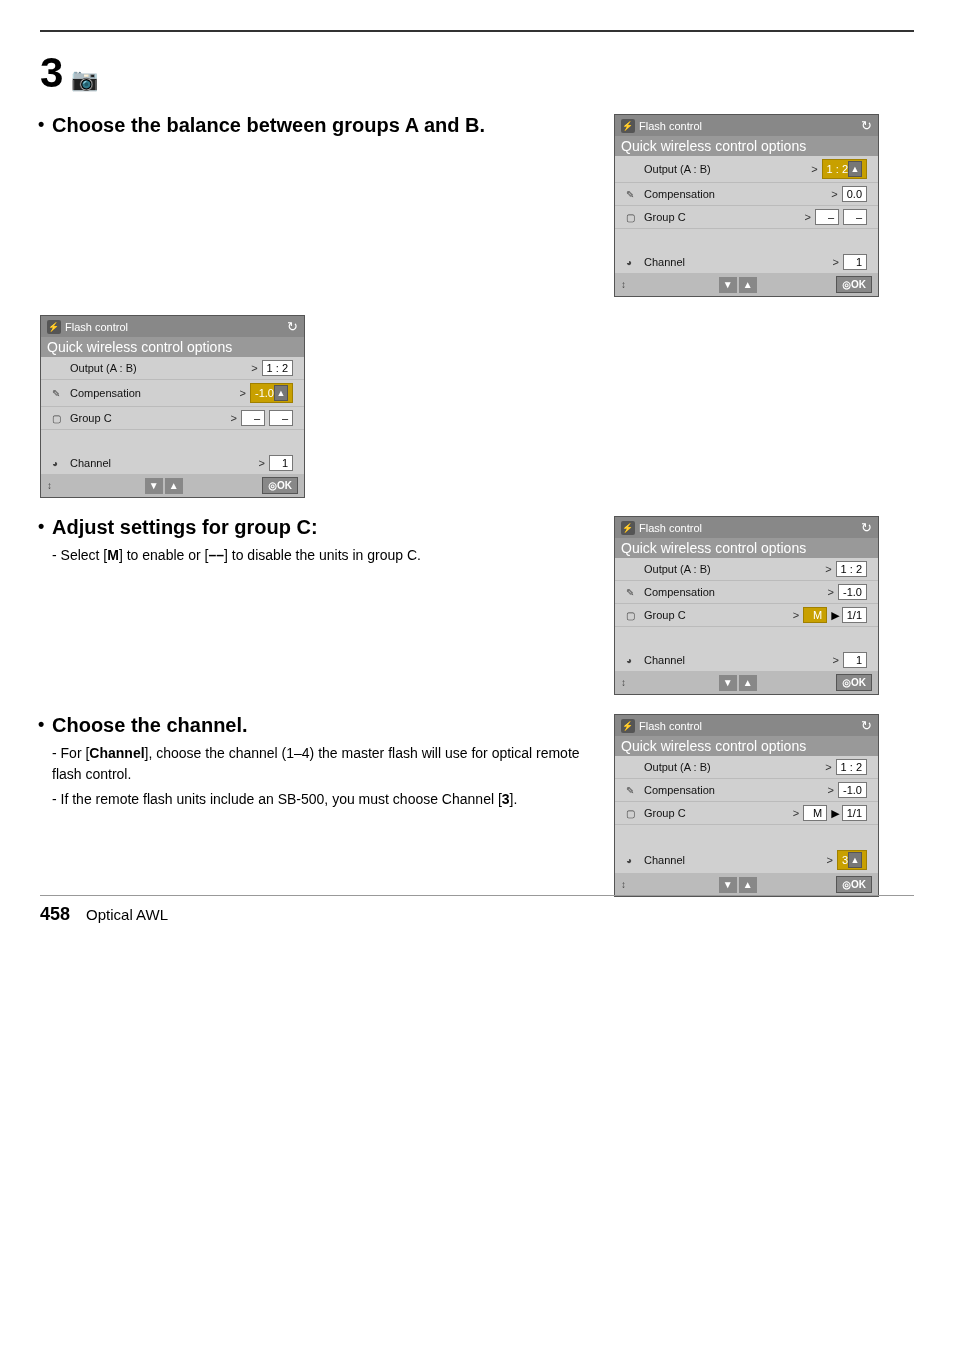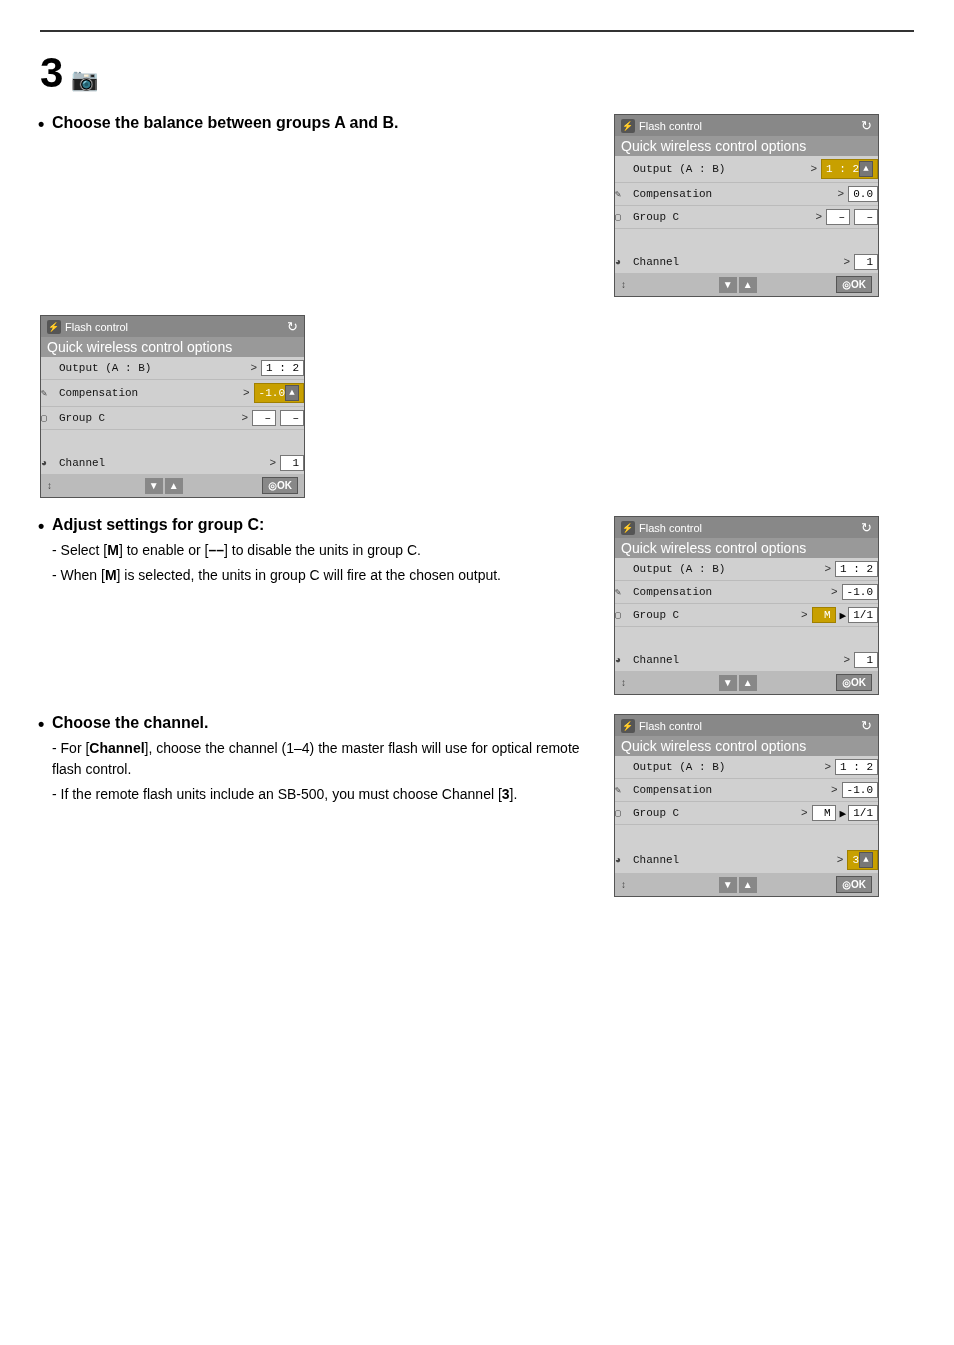--- a/index.html
+++ b/index.html
@@ -72,7 +72,7 @@
     }
 
     .bullet-item {
-      font-size: 16px;
+      font-size: 20px;
       font-weight: bold;
       font-family: Arial, sans-serif;
       margin-bottom: 6px;

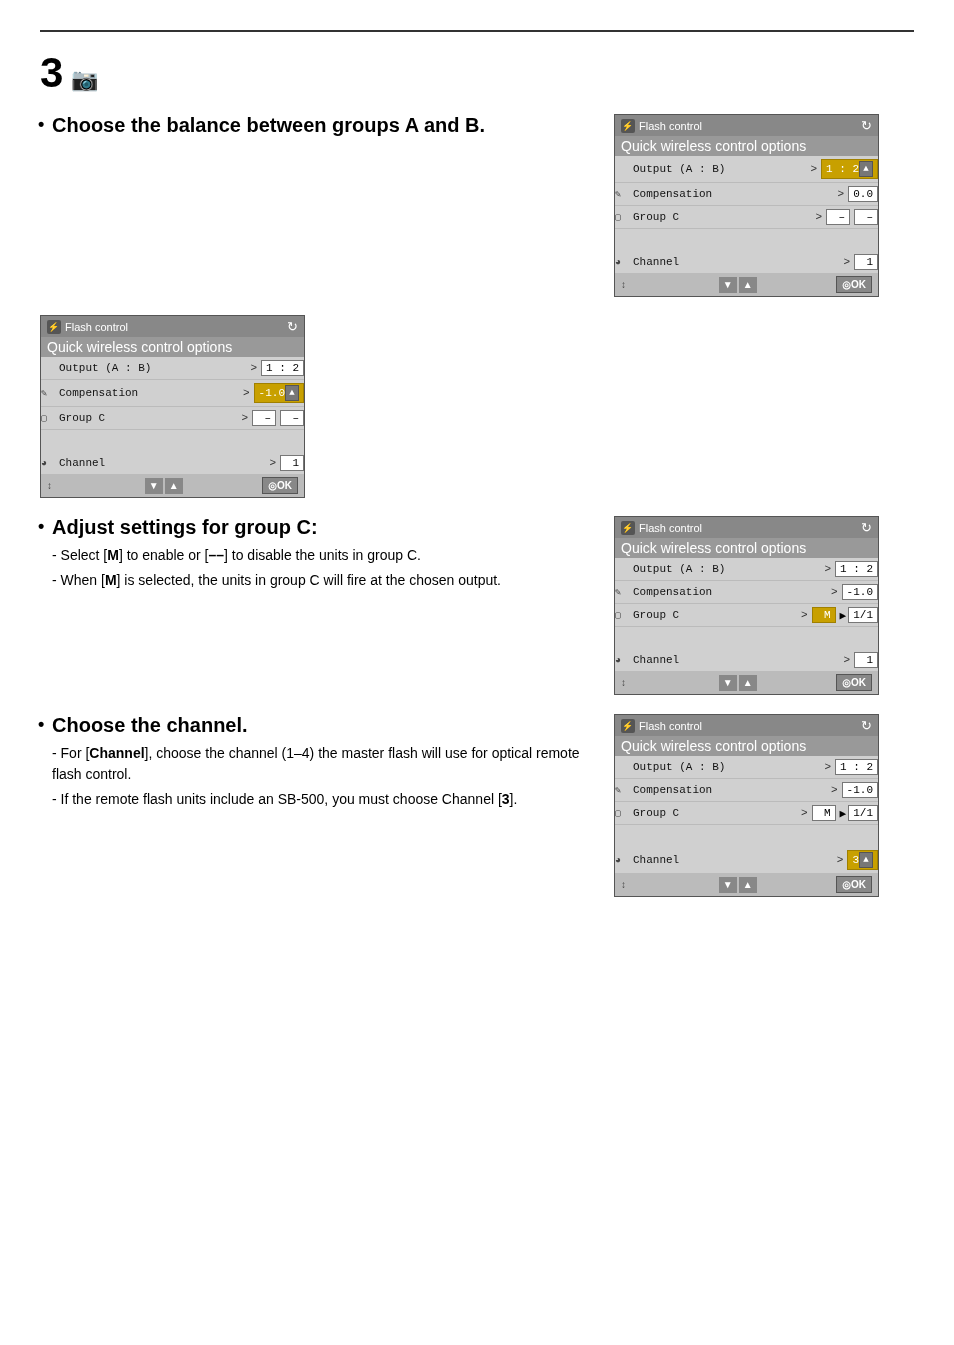--- a/index.html
+++ b/index.html
@@ -152,10 +152,9 @@
     .screen-row {
       display: flex;
       align-items: center;
-      padding: 3px 0;
+      padding: 3px 11px;
       border-bottom: 1px solid #bbb;
       min-height: 22px;
-      font-family: Liberation Mono, monospace;
     }
     .screen-row:last-child {
       border-bottom: none;

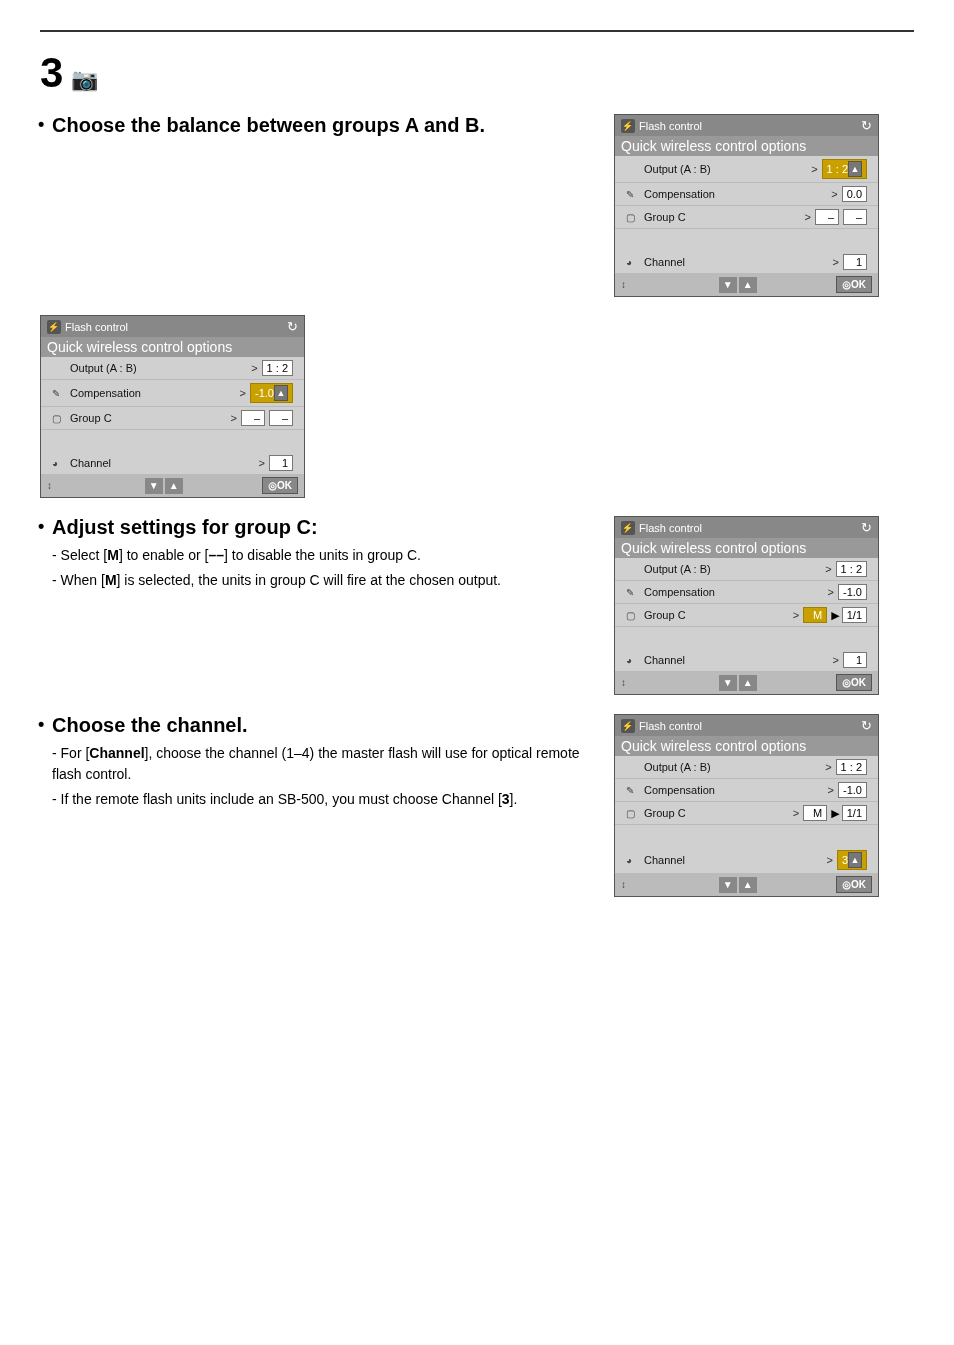--- a/index.html
+++ b/index.html
@@ -402,9 +402,6 @@
         <div class="sub-bullet">
           - Select [<strong>M</strong>] to enable or [<strong>––</strong>] to disable the units in group C.
         </div>
-        <div class="sub-bullet">
-          - When [<strong>M</strong>] is selected, the units in group C will fire at the chosen output.
-        </div>
       </div>
       <div class="section-screen">
         <div class="camera-screen">

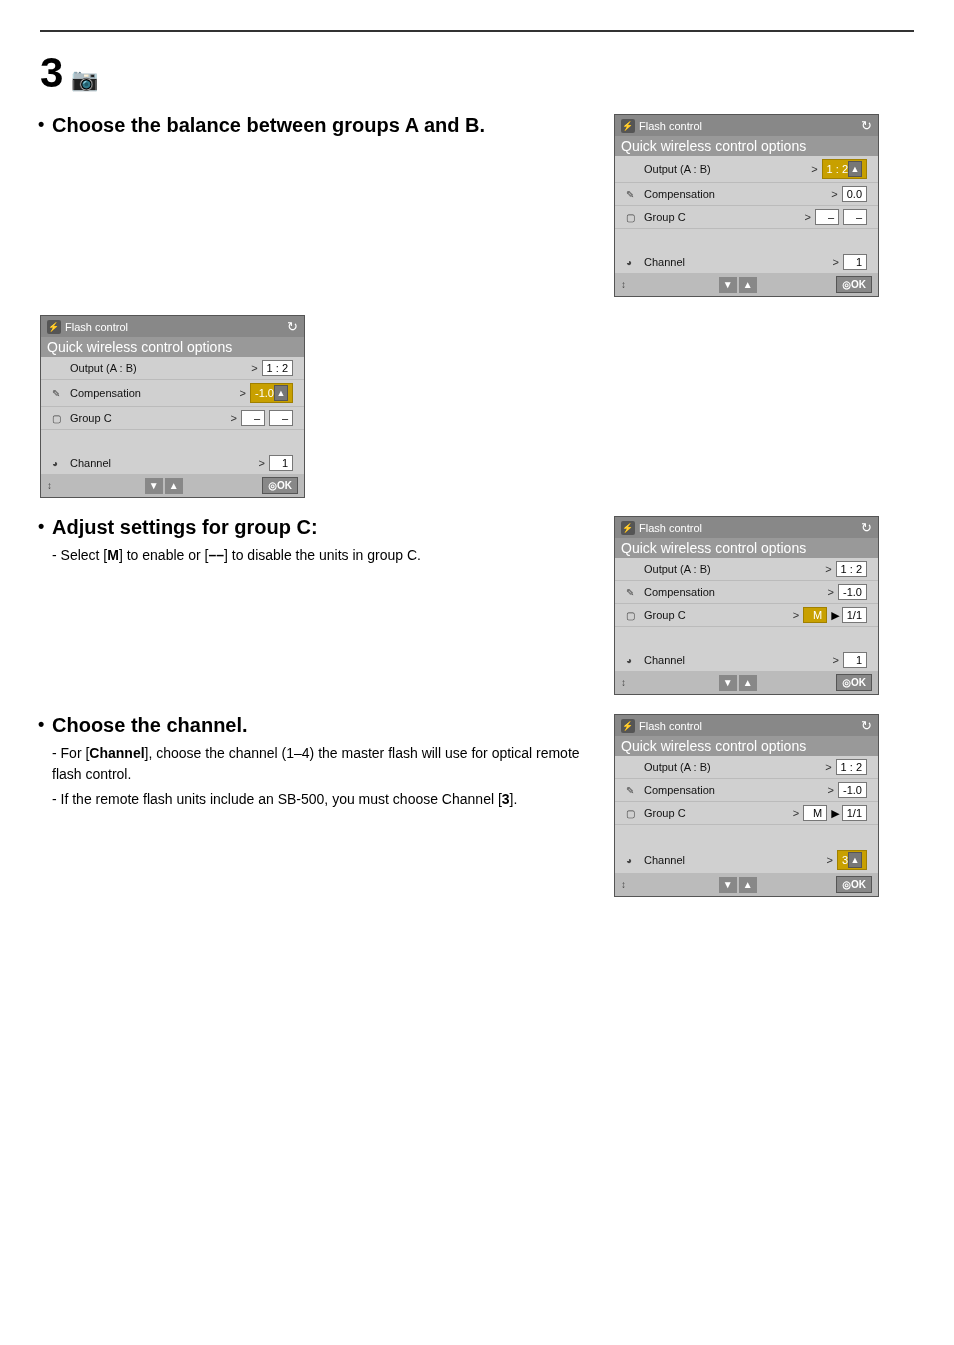--- a/index.html
+++ b/index.html
@@ -522,6 +522,10 @@
 
   </div>
 
+  <div class="page-footer">
+    <span class="page-number">458</span>
+    <span class="page-section">Optical AWL</span>
+  </div>
 </div>
 
 </body></html>

